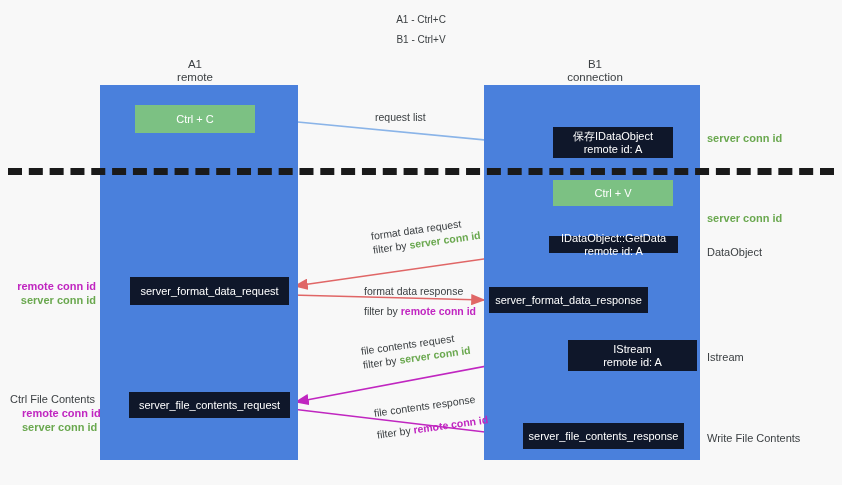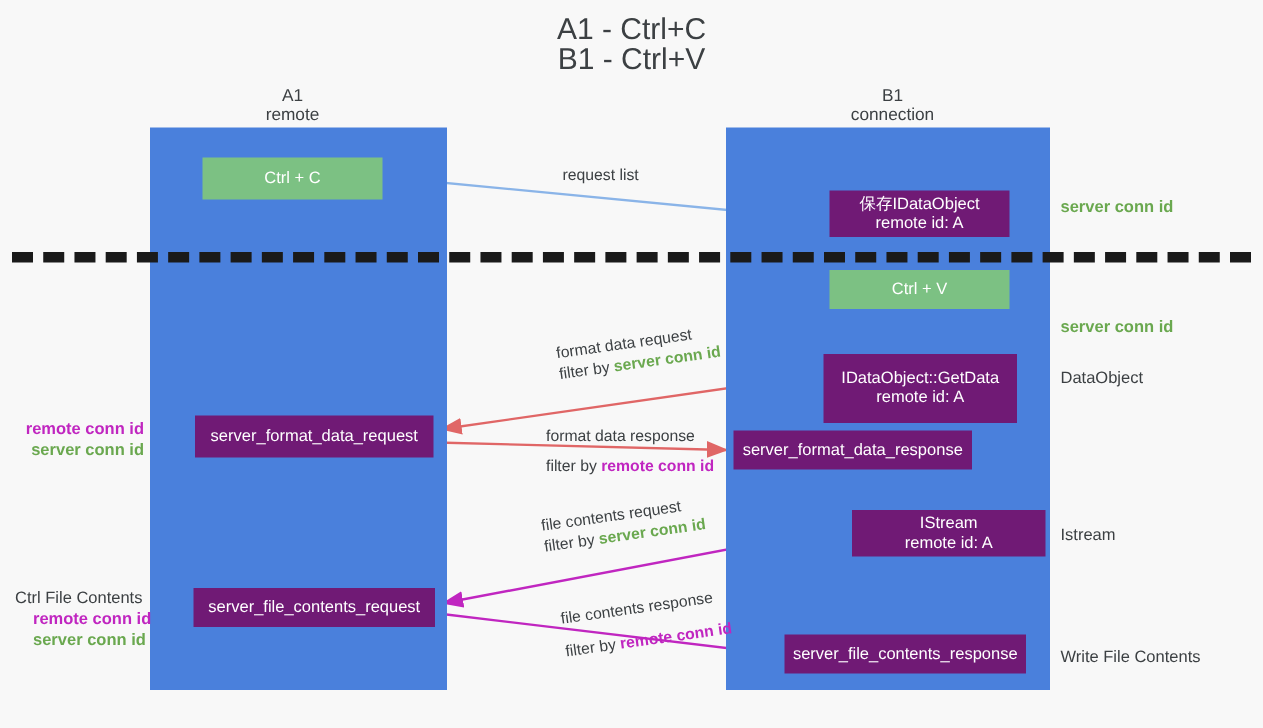--- a/index.html
+++ b/index.html
@@ -16,7 +16,7 @@
   
   #title{
     left:0;top:10px;width:842px;text-align:center;
-    font-size:20px;color:#3c4043;line-height:20px;
+    font-size:10px;color:#3c4043;line-height:20px;
   }
 
   

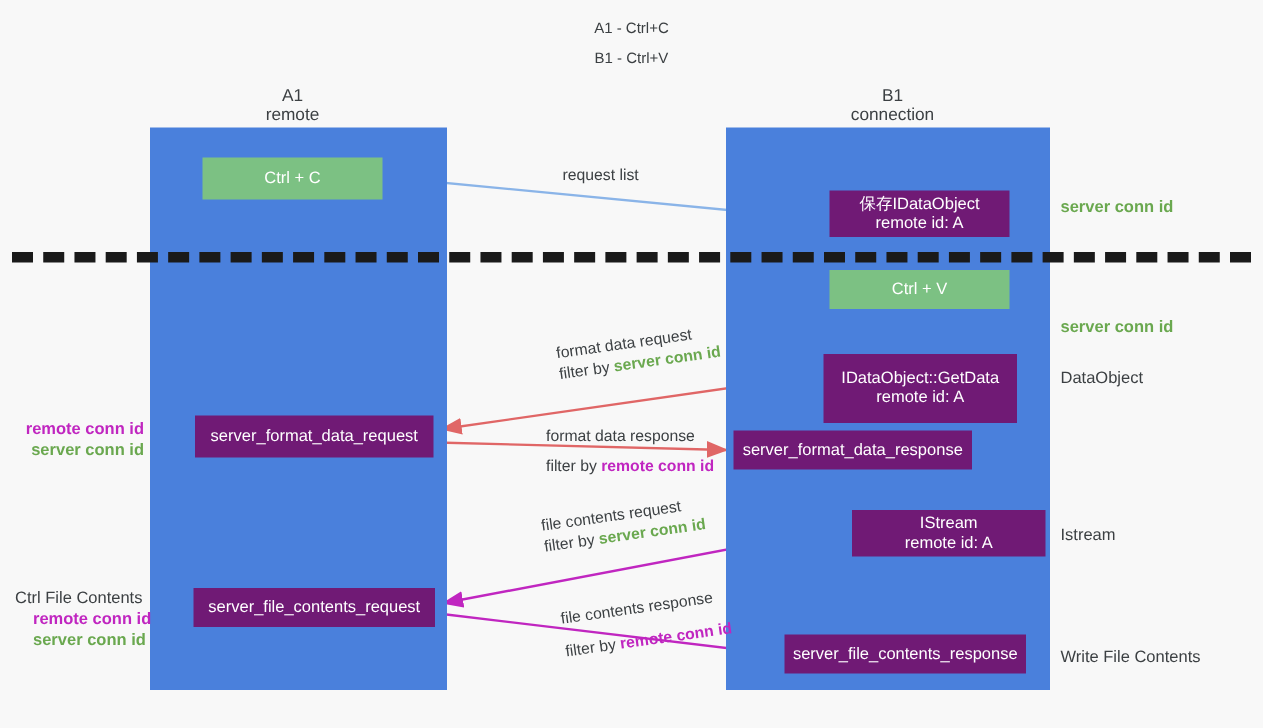--- a/index.html
+++ b/index.html
@@ -47,7 +47,7 @@
     padding:3px 4px;
   }
   .node.green{background:#7cc183;}
-  .node.orange{background:#701a75;}
+  .node.orange{background:#0f172a;}
 
   #n-ctrlc{left:135px;top:105px;width:120px;height:28px;}
   #n-save-ido{left:553px;top:127px;width:120px;height:31px;}

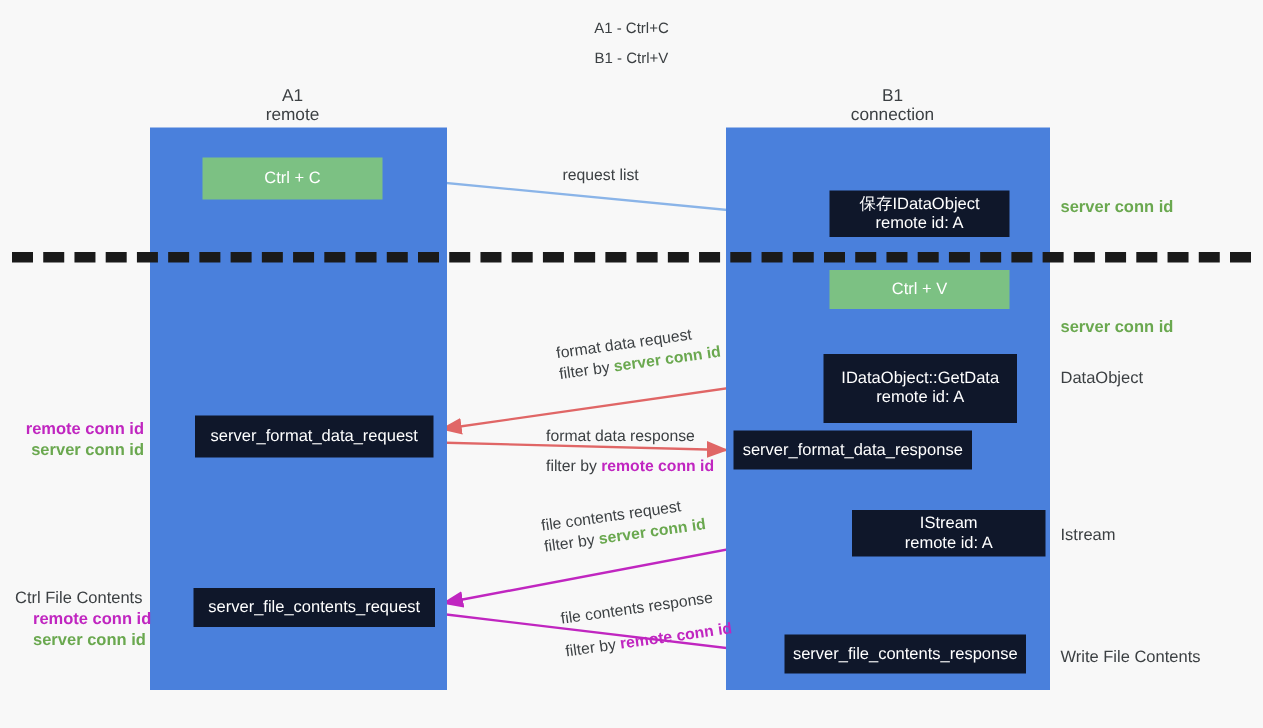--- a/index.html
+++ b/index.html
@@ -52,7 +52,7 @@
   #n-ctrlc{left:135px;top:105px;width:120px;height:28px;}
   #n-save-ido{left:553px;top:127px;width:120px;height:31px;}
   #n-ctrlv{left:553px;top:180px;width:120px;height:26px;}
-  #n-getdata{left:549px;top:236px;width:129px;height:46px;}
+  #n-getdata{left:549px;top:236px;width:129px;height:17px;}
   #n-fmt-req{left:130px;top:277px;width:159px;height:28px;}
   #n-fmt-resp{left:489px;top:287px;width:159px;height:26px;}
   #n-istream{left:568px;top:340px;width:129px;height:31px;}

